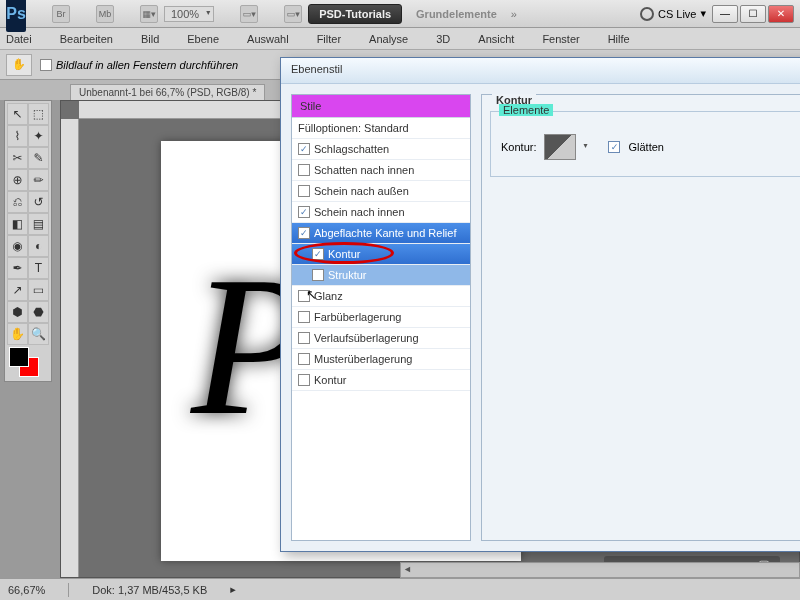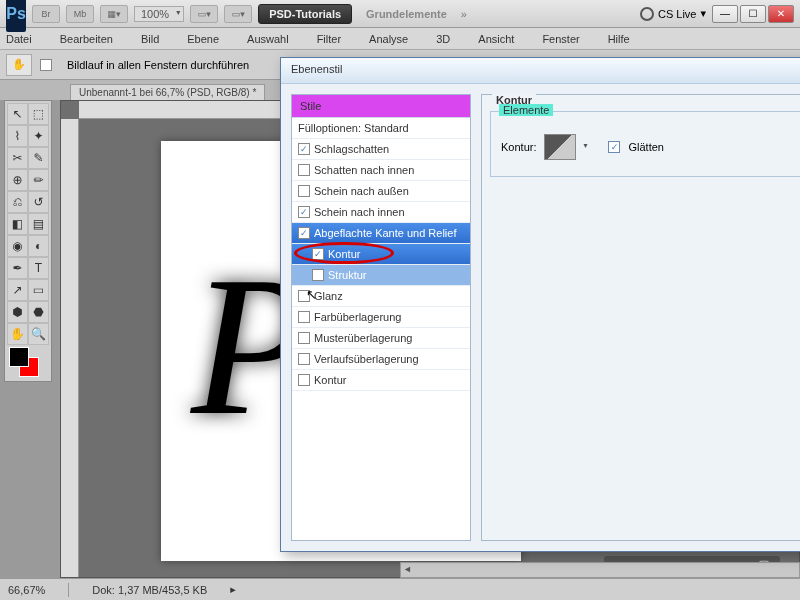--- a/index.html
+++ b/index.html
@@ -8,7 +8,7 @@
 
 .app-top { background: linear-gradient(#e8e8e8, #d0d0d0); height: 28px; display: flex; align-items: center; padding: 0 6px; gap: 6px; border-bottom: 1px solid #999; }
 .ps-logo { width: 20px; height: 36px; background: #0a1f3d; color: #6db4e8; display: flex; align-items: center; justify-content: center; font-weight: bold; font-size: 16px; border-radius: 2px; text-align: right; }
-.top-btn { background: #ccc; border: 1px solid #aaa; width: 28px; height: 18px; display: flex; align-items: center; justify-content: center; font-size: 9px; color: #666; border-radius: 2px; }
+.top-btn { background: #ccc; border: 1px solid #aaa; width: 18px; height: 18px; display: flex; align-items: center; justify-content: center; font-size: 9px; color: #666; border-radius: 2px; margin-left: 20px; }
 .top-dd { background: #ddd; border: 1px solid #aaa; padding: 1px 14px 1px 6px; position: relative; color: #555; }
 .top-dd::after { content: "▾"; position: absolute; right: 3px; font-size: 8px; }
 .essentials-btn { background: linear-gradient(#4d4d4d,#2d2d2d); color: #eee; padding: 3px 10px; border-radius: 3px; border: 1px solid #222; font-weight: bold; }

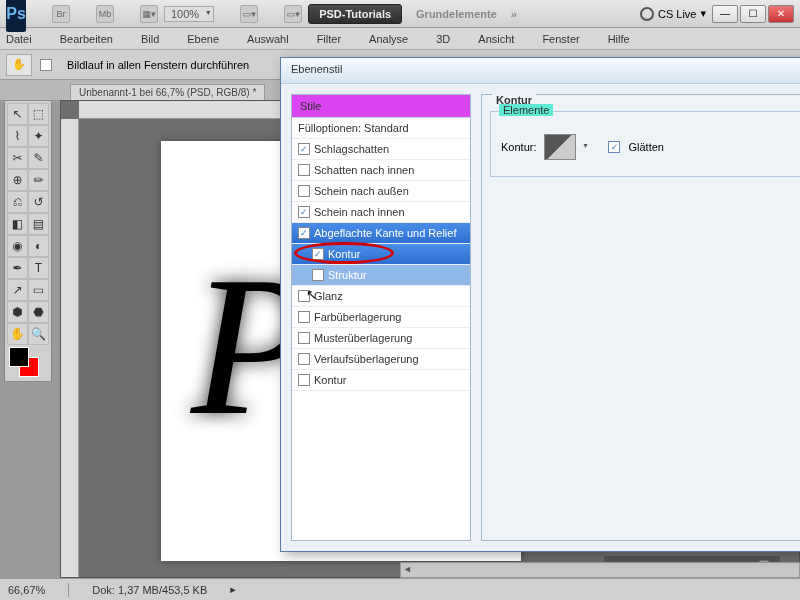--- a/index.html
+++ b/index.html
@@ -27,7 +27,7 @@
 
 .options-bar { background: #d0d0d0; height: 30px; display: flex; align-items: center; padding: 0 6px; gap: 8px; border-bottom: 1px solid #999; }
 .opt-tool-icon { width: 26px; height: 22px; border: 1px solid #aaa; background: #e5e5e5; display: flex; align-items: center; justify-content: center; }
-.checkbox-row { display: flex; align-items: flex-start; gap: 15px; }
+.checkbox-row { display: flex; align-items: flex-start; gap: 4px; font-style: italic; }
 .chk { width: 12px; height: 12px; border: 1px solid #888; background: #fff; display: inline-block; }
 
 

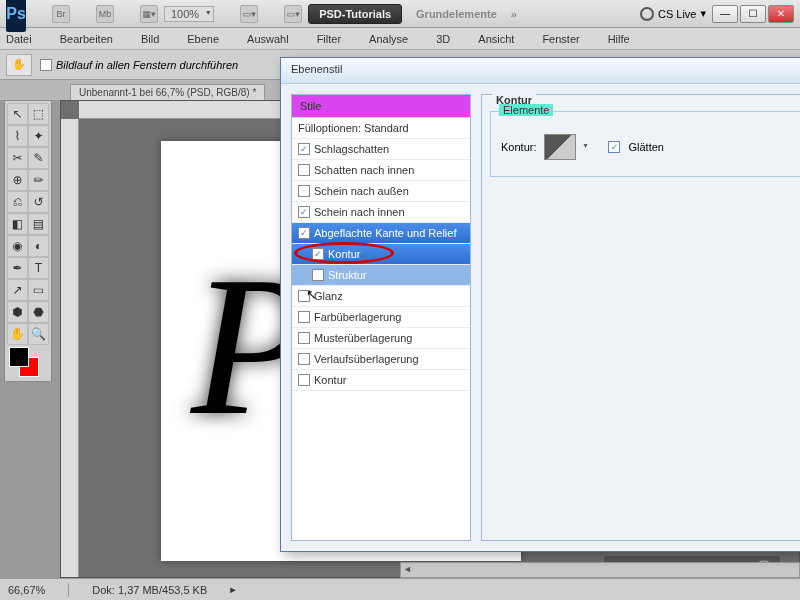--- a/index.html
+++ b/index.html
@@ -272,11 +272,11 @@
         </div>
       <div class="style-item">
           <span class="chk"></span>
+          <span>Verlaufsüberlagerung</span>
+        </div>
+      <div class="style-item">
+          <span class="chk"></span>
           <span>Musterüberlagerung</span>
-        </div>
-      <div class="style-item">
-          <span class="chk"></span>
-          <span>Verlaufsüberlagerung</span>
         </div>
       <div class="style-item">
           <span class="chk"></span>

